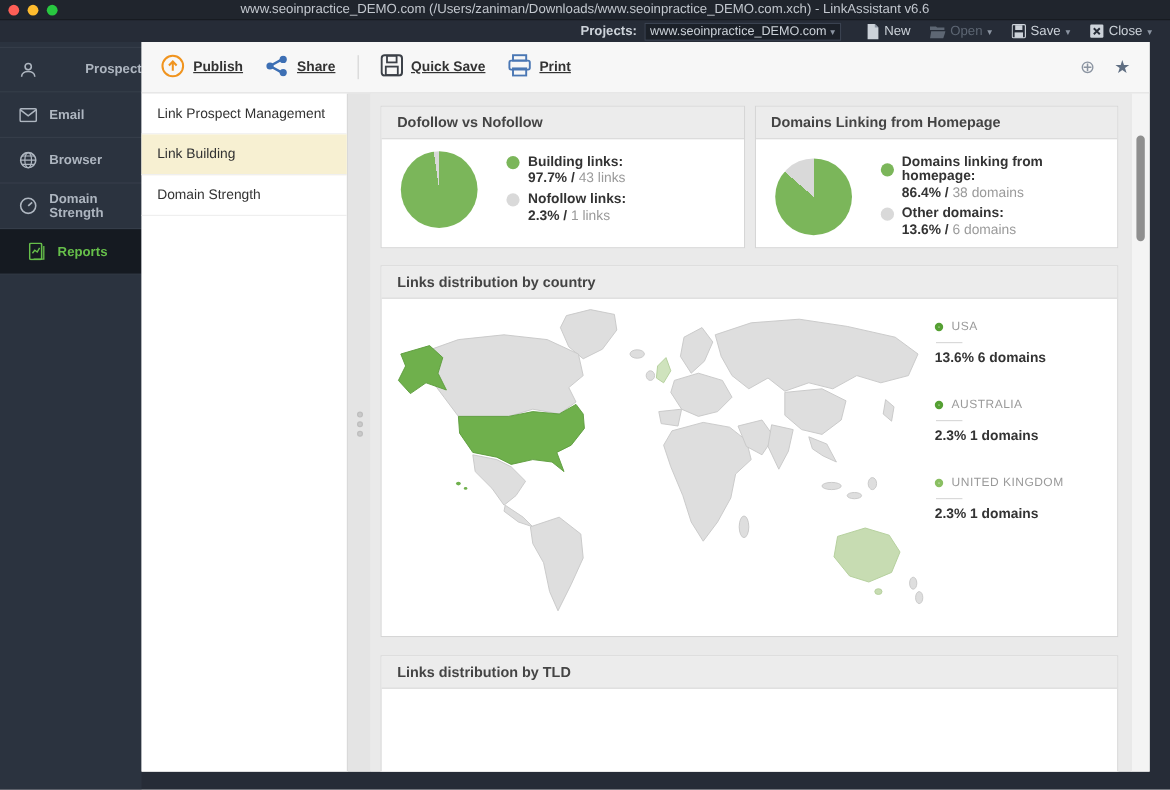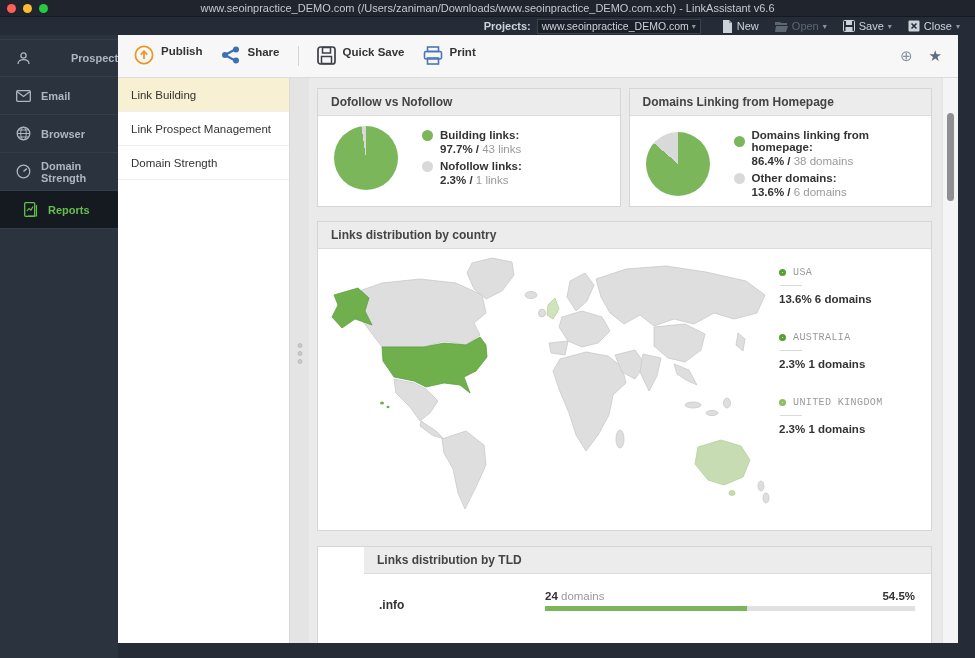--- a/index.html
+++ b/index.html
@@ -40,7 +40,7 @@
 
   .report-toolbar { height:43px; background:#f7f7f7; border-bottom:1px solid #dcdcdc;
     display:flex; align-items:center; padding:0 16px; gap:18px; }
-  .rt-btn { display:flex; align-items:flex-start; gap:7px; font-size:11.5px; font-weight:bold; color:#333; cursor:pointer; }
+  .rt-btn { display:flex; align-items:center; gap:7px; font-size:11.5px; font-weight:bold; color:#333; cursor:pointer;text-decoration:underline; }
   .rt-sep { width:1px; height:20px; background:#d5d5d5; }
   .rt-right { margin-left:auto; display:flex; align-items:center; gap:16px; }
   .icon-plus { font-size:15px; color:#8b94a1; cursor:pointer; }

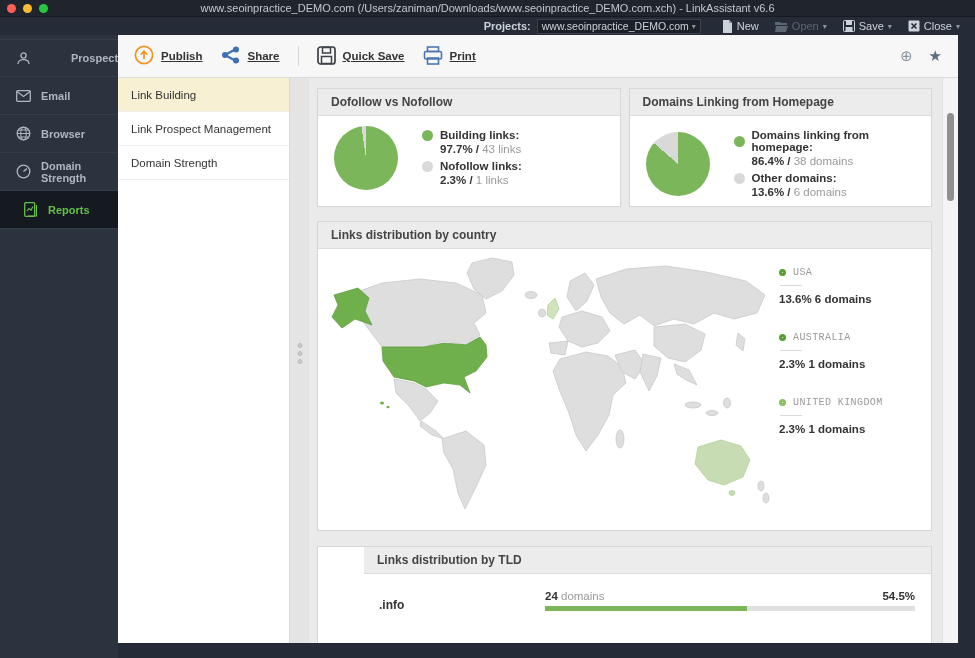--- a/index.html
+++ b/index.html
@@ -258,11 +258,11 @@
   <div class="window-body">
 
     <div class="report-nav">
+      <div class="nav-item">
+        <span>Link Prospect Management</span>
+      </div>
       <div class="nav-item selected">
         <span>Link Building</span>
-      </div>
-      <div class="nav-item">
-        <span>Link Prospect Management</span>
       </div>
       <div class="nav-item">
         <span>Domain Strength</span>

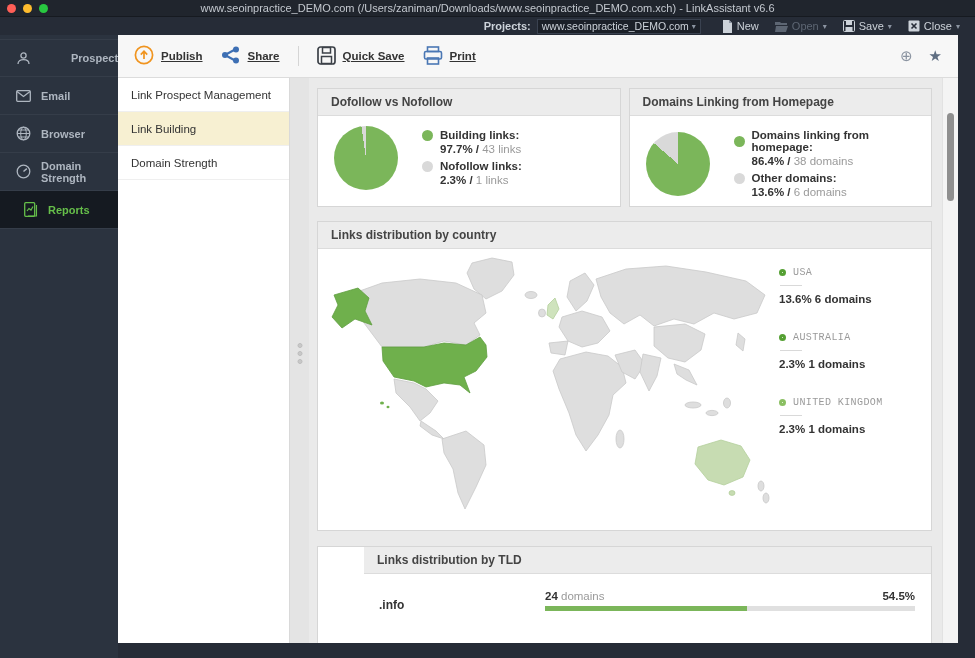--- a/index.html
+++ b/index.html
@@ -86,7 +86,7 @@
   .cl-top { display:flex; align-items:center; gap:7px; }
   .cl-marker { width:7px; height:7px; border-radius:50%; background:#fff; border:3px solid #55a033; }
   .cl-marker.light { border-color:#8abf62; }
-  .cl-name { font-size:10px; color:#9a9a9a; letter-spacing:0.4px;font-family:Liberation Mono, monospace; }
+  .cl-name { font-size:10px; color:#9a9a9a; letter-spacing:0.4px; }
   .cl-div { width:22px; height:1px; background:#d9d9d9; margin:7px 0 7px 1px; }
   .cl-stats { font-size:11.5px; font-weight:bold; color:#333; }
 

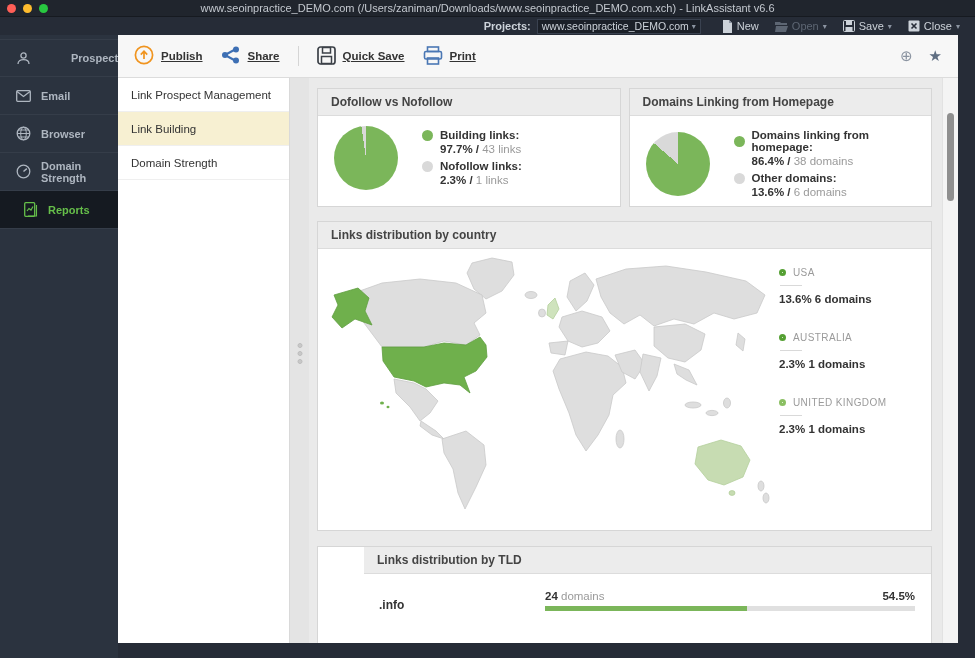--- a/index.html
+++ b/index.html
@@ -90,7 +90,7 @@
   .cl-div { width:22px; height:1px; background:#d9d9d9; margin:7px 0 7px 1px; }
   .cl-stats { font-size:11.5px; font-weight:bold; color:#333; }
 
-  .tld-panel { margin-top:15px; height:110px;padding-left:46px; }
+  .tld-panel { margin-top:15px; height:110px; }
   .tld-row { display:flex; padding:16px 16px 0 15px; }
   .tld-name { width:166px; font-size:12px; font-weight:bold; color:#333; padding-top:8px; }
   .bar-group { flex:1; }

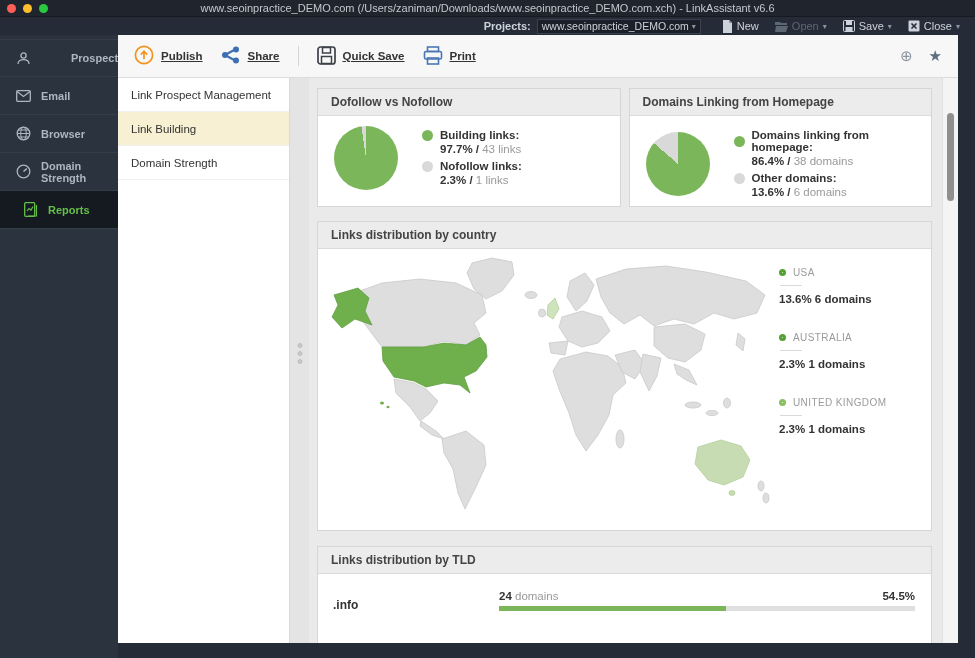--- a/index.html
+++ b/index.html
@@ -432,18 +432,6 @@
 
       <div class="panel tld-panel">
         <div class="panel-header">Links distribution by TLD</div>
-        <div class="tld-row">
-          <div class="tld-name">.info</div>
-          <div class="bar-group">
-            <div class="bar-labels">
-              <span class="bar-count"><b>24</b> <span>domains</span></span>
-              <span class="bar-pct">54.5%</span>
-            </div>
-            <div class="tld-track">
-              <div class="tld-fill" style="width:54.5%;"></div>
-            </div>
-          </div>
-        </div>
       </div>
 
     </div>

